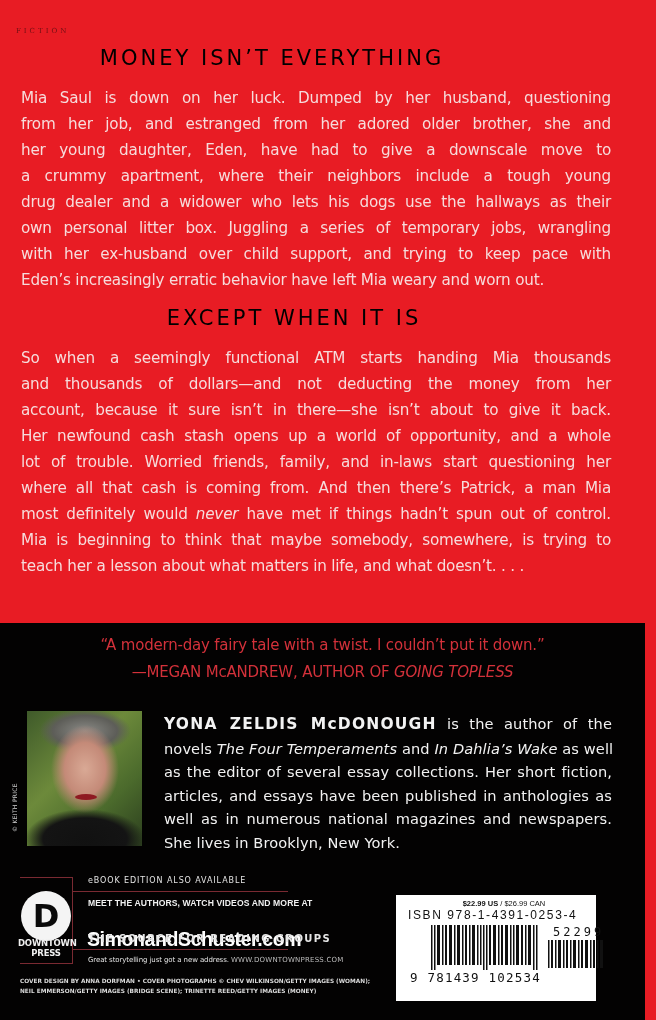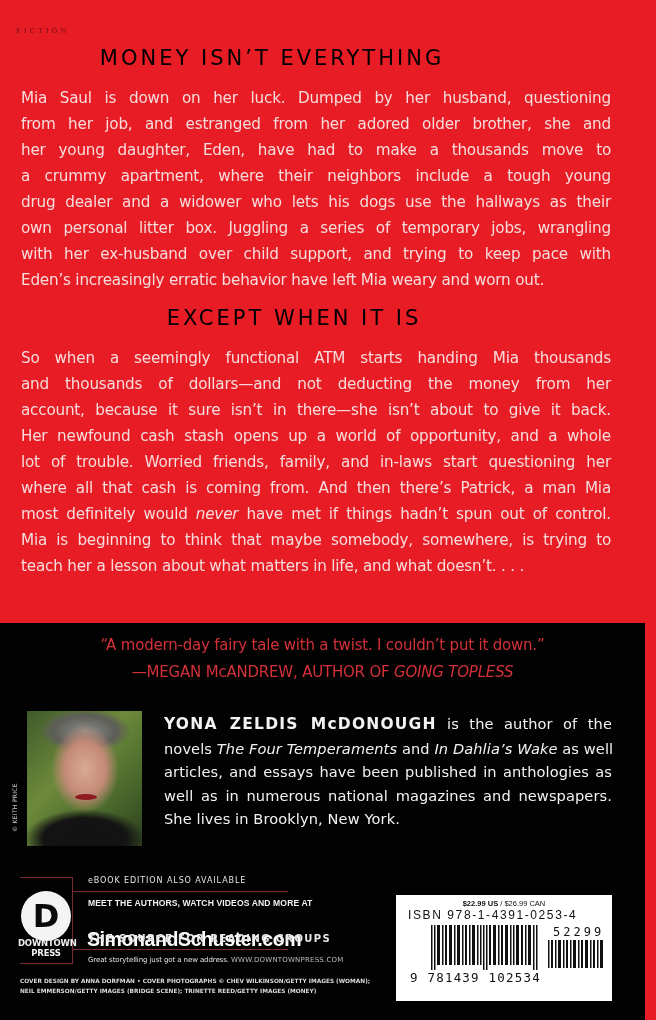--- a/index.html
+++ b/index.html
@@ -111,7 +111,7 @@
 <div class="para p1">
   <span class="line">Mia Saul is down on her luck. Dumped by her husband, questioning</span>
   <span class="line">from her job, and estranged from her adored older brother, she and</span>
-  <span class="line">her young daughter, Eden, have had to make a thousands move to</span>
+  <span class="line">her young daughter, Eden, have had to give a downscale move to</span>
   <span class="line">a crummy apartment, where their neighbors include a tough young</span>
   <span class="line">drug dealer and a widower who lets his dogs use the hallways as their</span>
   <span class="line">own personal litter box. Juggling a series of temporary jobs, wrangling</span>

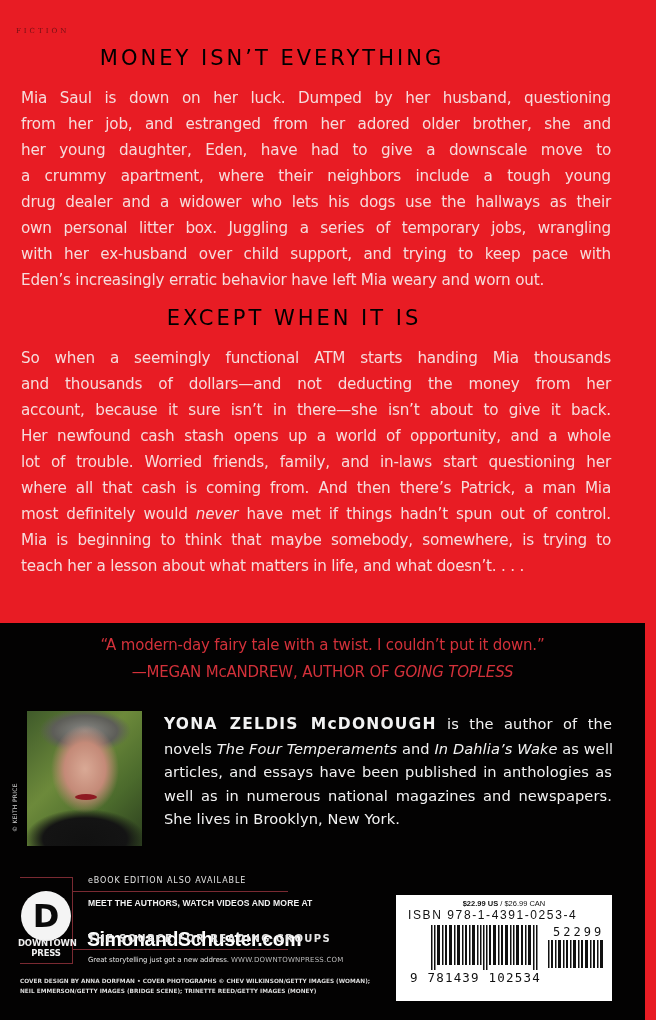--- a/index.html
+++ b/index.html
@@ -145,6 +145,7 @@
 <div class="bio">
   <span class="line"><b>YONA ZELDIS McDONOUGH</b><span> is the author of the</span></span>
   <span class="line"><span>novels </span><em>The Four Temperaments</em><span> and </span><em>In Dahlia’s Wake</em><span> as well</span></span>
+  <span class="line">as the editor of several essay collections. Her short fiction,</span>
   <span class="line">articles, and essays have been published in anthologies as</span>
   <span class="line">well as in numerous national magazines and newspapers.</span>
   <span class="line last">She lives in Brooklyn, New York.</span>

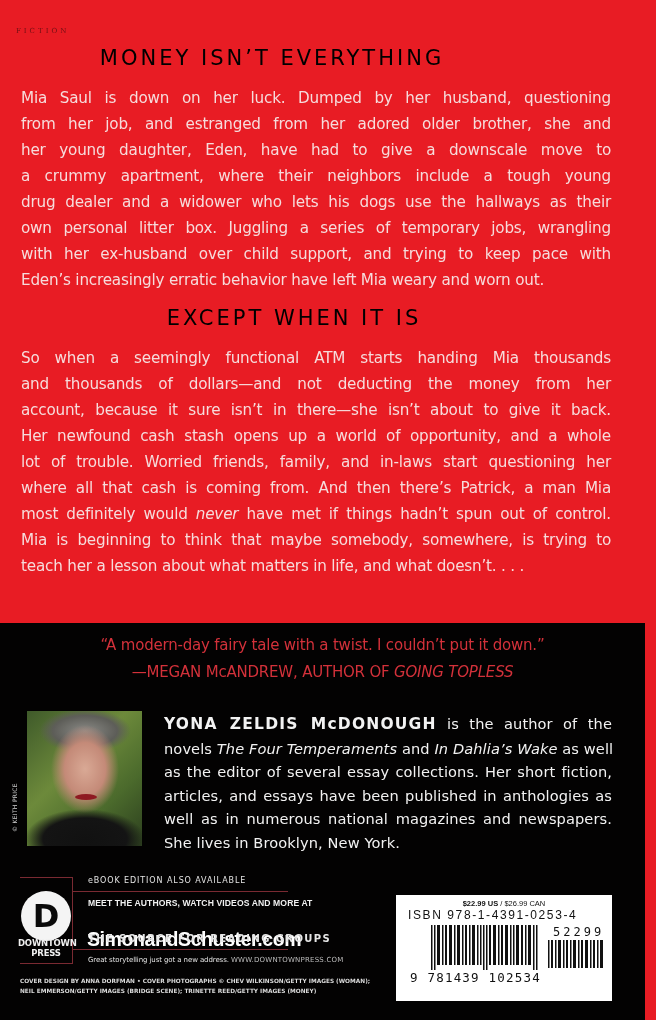--- a/index.html
+++ b/index.html
@@ -90,7 +90,7 @@
   .credits { position: absolute; left: 20px; top: 976px; width: 290px; color: #dcdcdc; font-size: 5.8px; line-height: 10px; font-weight: bold; letter-spacing: 0px; }
 
   .barcode-box {
-    position: absolute; left: 396px; top: 895px; width: 216px; height: 106px; background: #ffffff;
+    position: absolute; left: 396px; top: 895px; width: 200px; height: 106px; background: #ffffff;
   }
   .price { position: absolute; left: 0; top: 4px; width: 216px; text-align: center; font-family: "Liberation Sans", sans-serif; font-size: 7.5px; color: #111; }
   .price b { font-weight: bold; }

